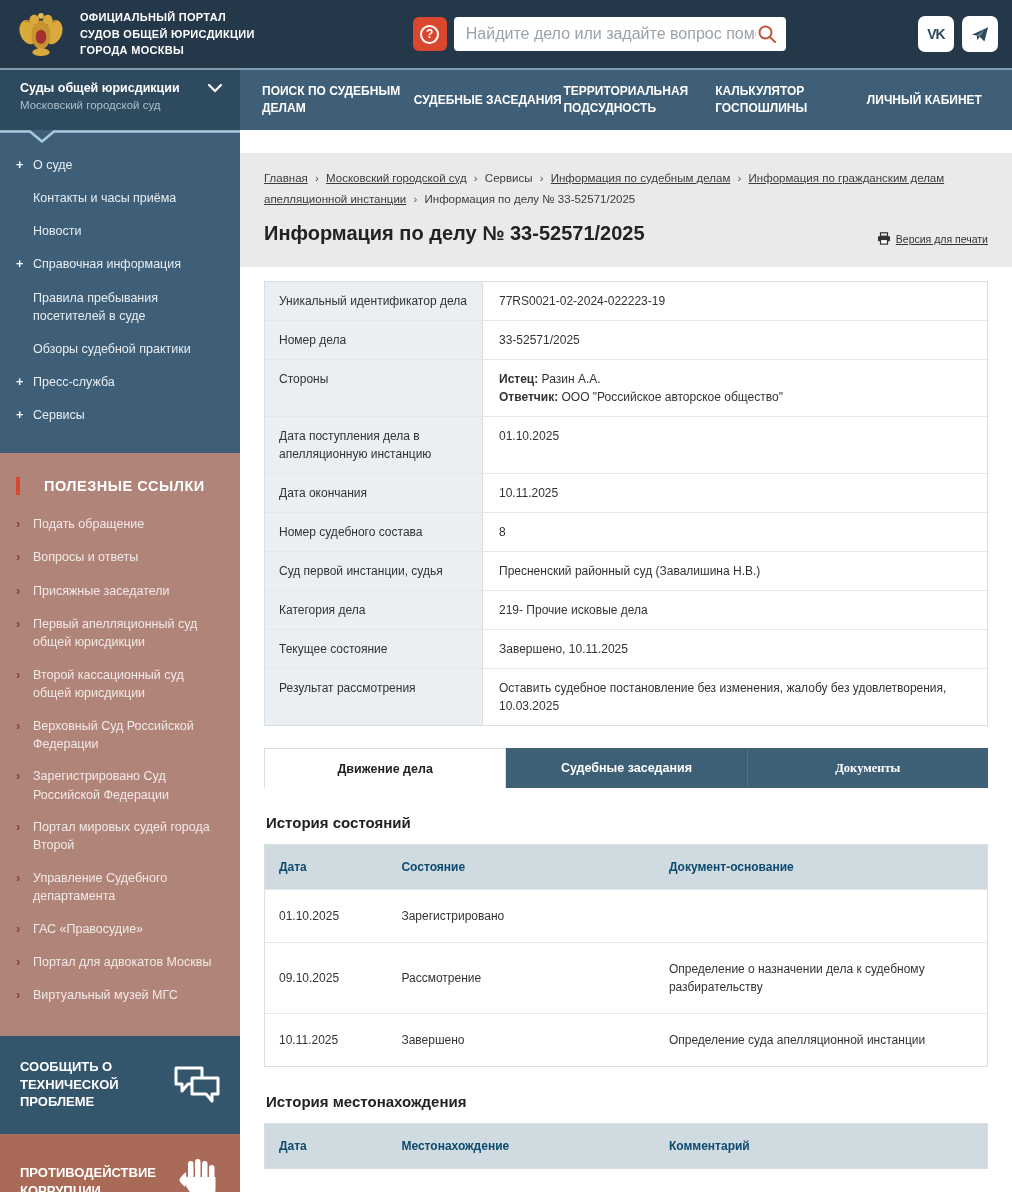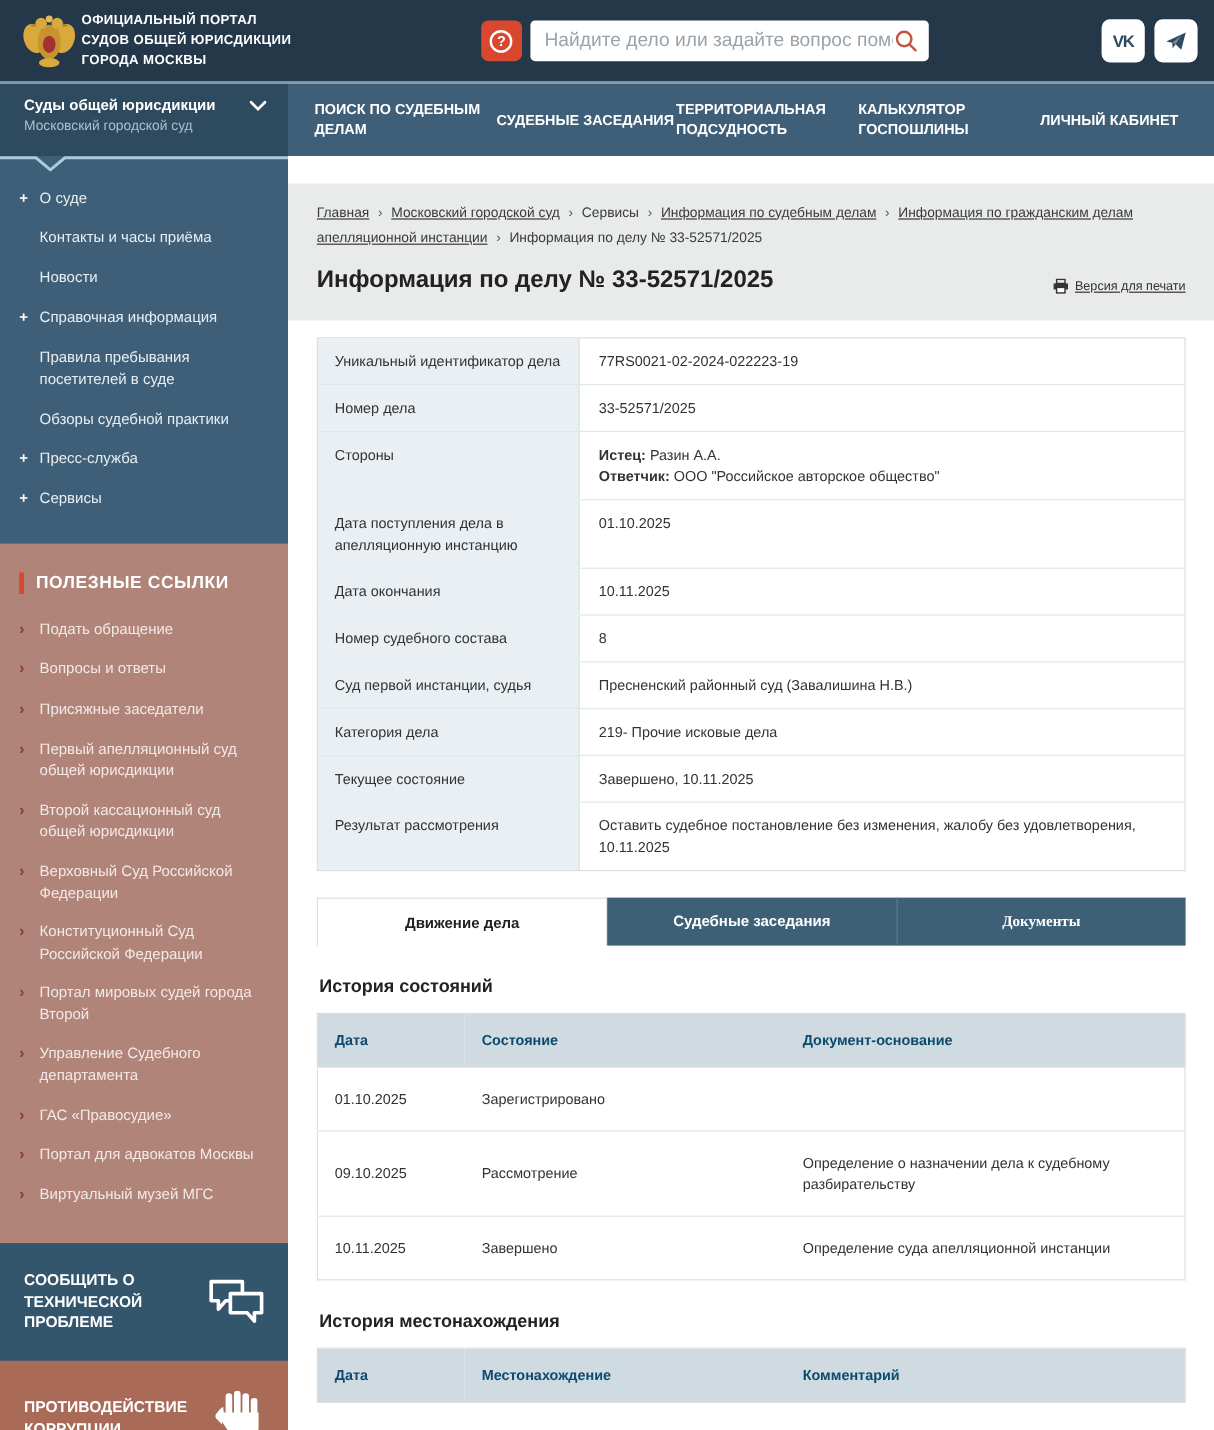--- a/index.html
+++ b/index.html
@@ -8,7 +8,7 @@
 
   
   .top-header { height:68px; background:#24384a; display:flex; align-items:center; }
-  .brand { display:flex; align-items:flex-start; gap:4px; margin-left:18px; }
+  .brand { display:flex; align-items:flex-start; gap:16px; margin-left:18px; }
   .eagle { width:46px; height:50px; flex:none; }
   .brand-title { color:#fff; font-size:11px; font-weight:bold; line-height:1.5; letter-spacing:.3px; text-transform:uppercase; }
   .search-wrap { display:flex; align-items:center; gap:7px; margin-left:158px; }

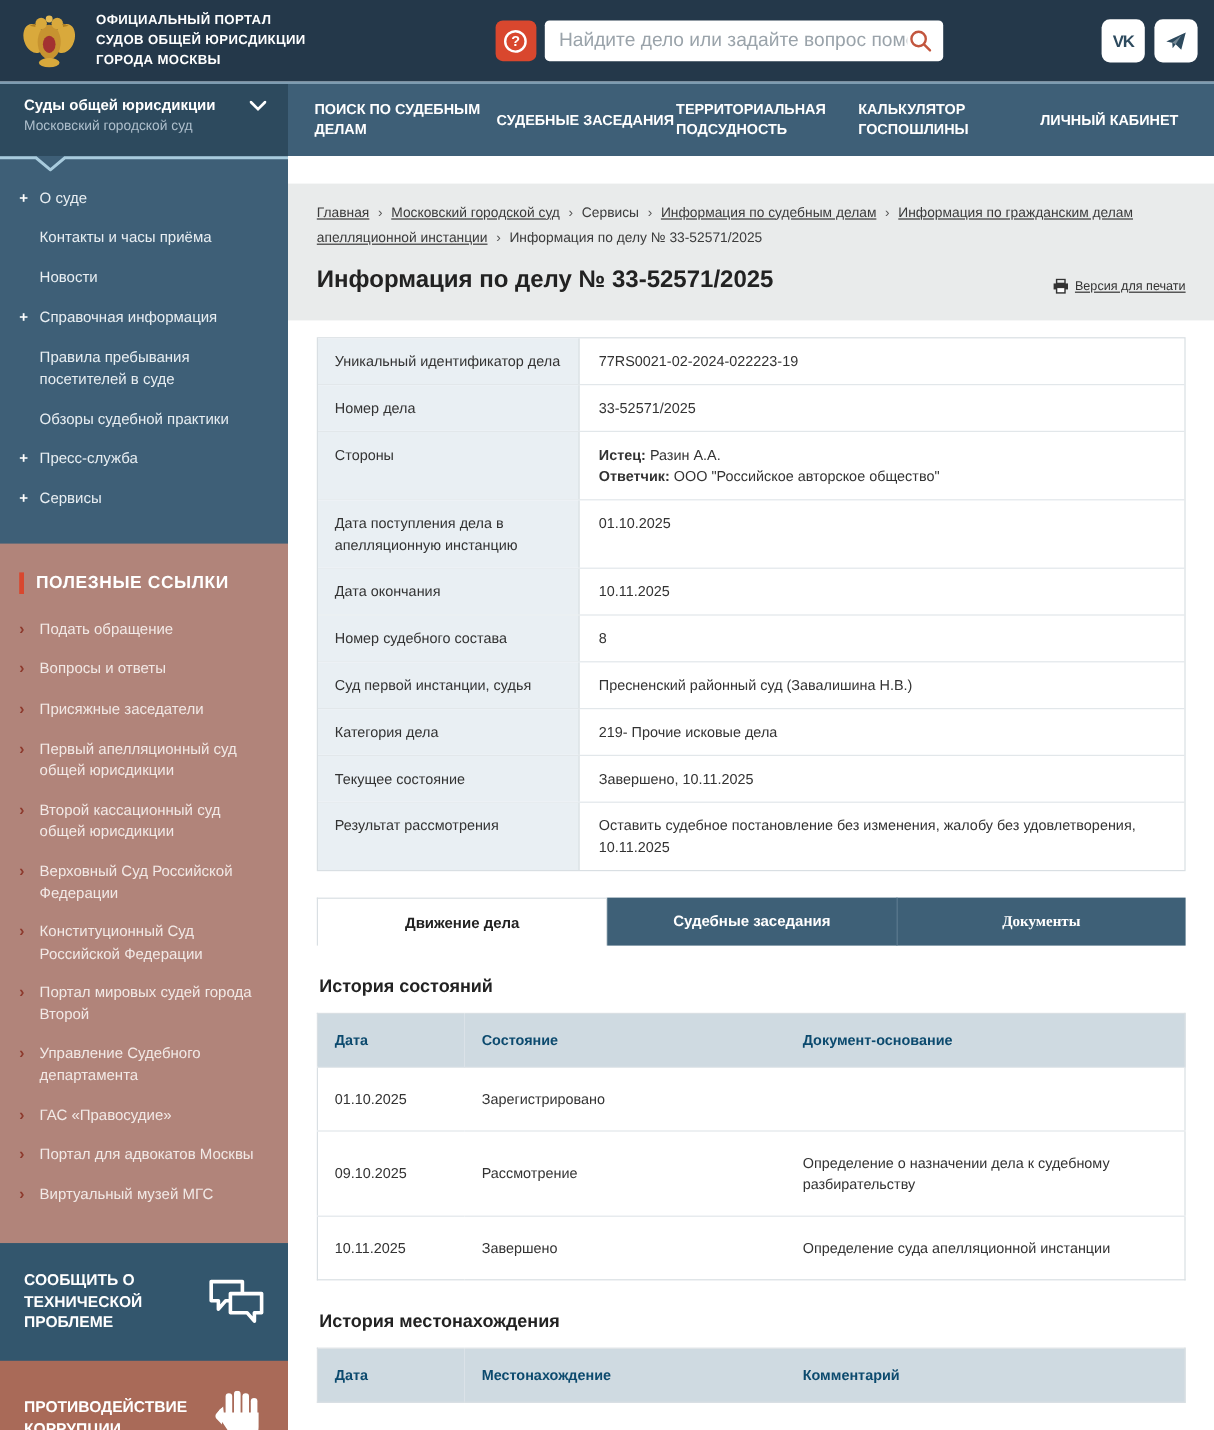--- a/index.html
+++ b/index.html
@@ -40,7 +40,7 @@
   .sm-plus { width:17px; flex:none; color:#fff; font-weight:bold; }
 
   .useful { background:#b1847a; padding:20px 18px 16px 16px; }
-  .useful-head { display:flex; align-items:center; gap:10px; margin:4px 0 20px 0; }
+  .useful-head { display:flex; align-items:center; gap:24px; margin:4px 0 20px 0; }
   .useful-bar { width:4px; height:18px; background:#d9472e; flex:none; }
   .useful-title { color:#fff; font-size:14.5px; font-weight:bold; letter-spacing:.5px; }
   .ul-item { display:flex; color:#f2e9e6; font-size:12.5px; line-height:1.45; margin-bottom:14.5px; cursor:pointer; }

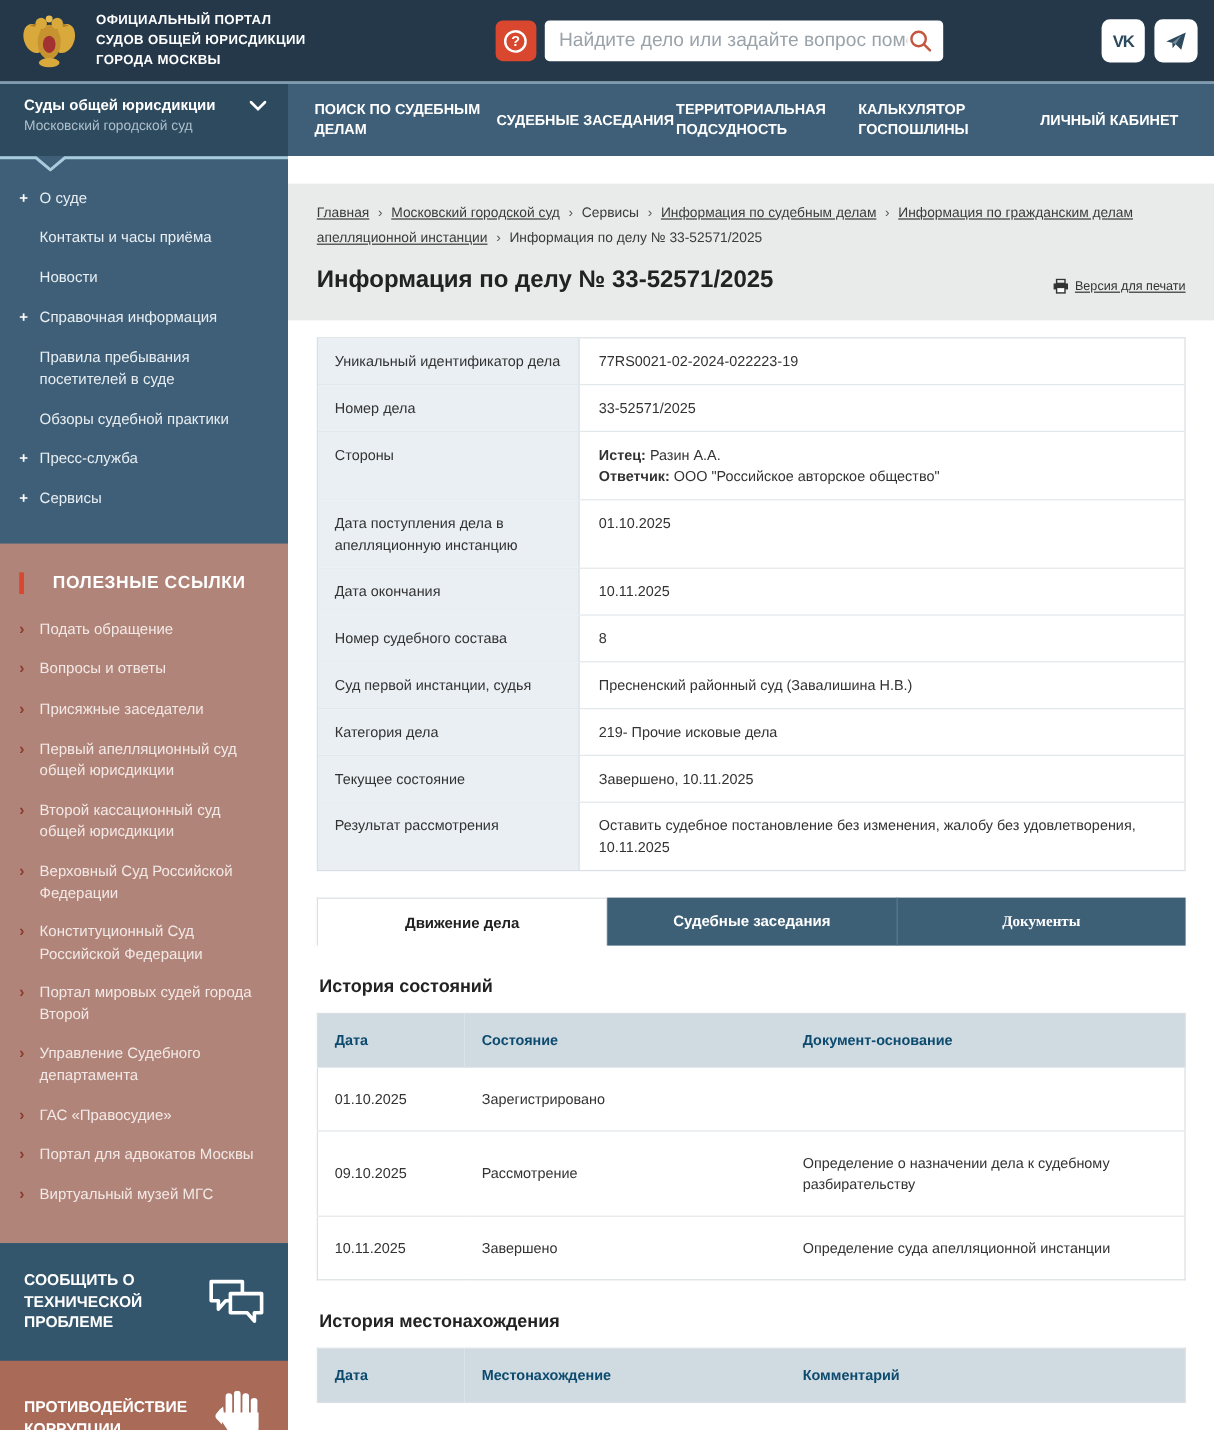--- a/index.html
+++ b/index.html
@@ -350,7 +350,7 @@
         </div>
         <div class="irow">
           <div class="ilabel">Результат рассмотрения</div>
-          <div class="ival">Оставить судебное постановление без изменения, жалобу без удовлетворения, 10.11.2025</div>
+          <div class="ival">Оставить судебное постановление без изменения, жалобу без удовлетворения, 10.03.2025</div>
         </div>
       </div>
 

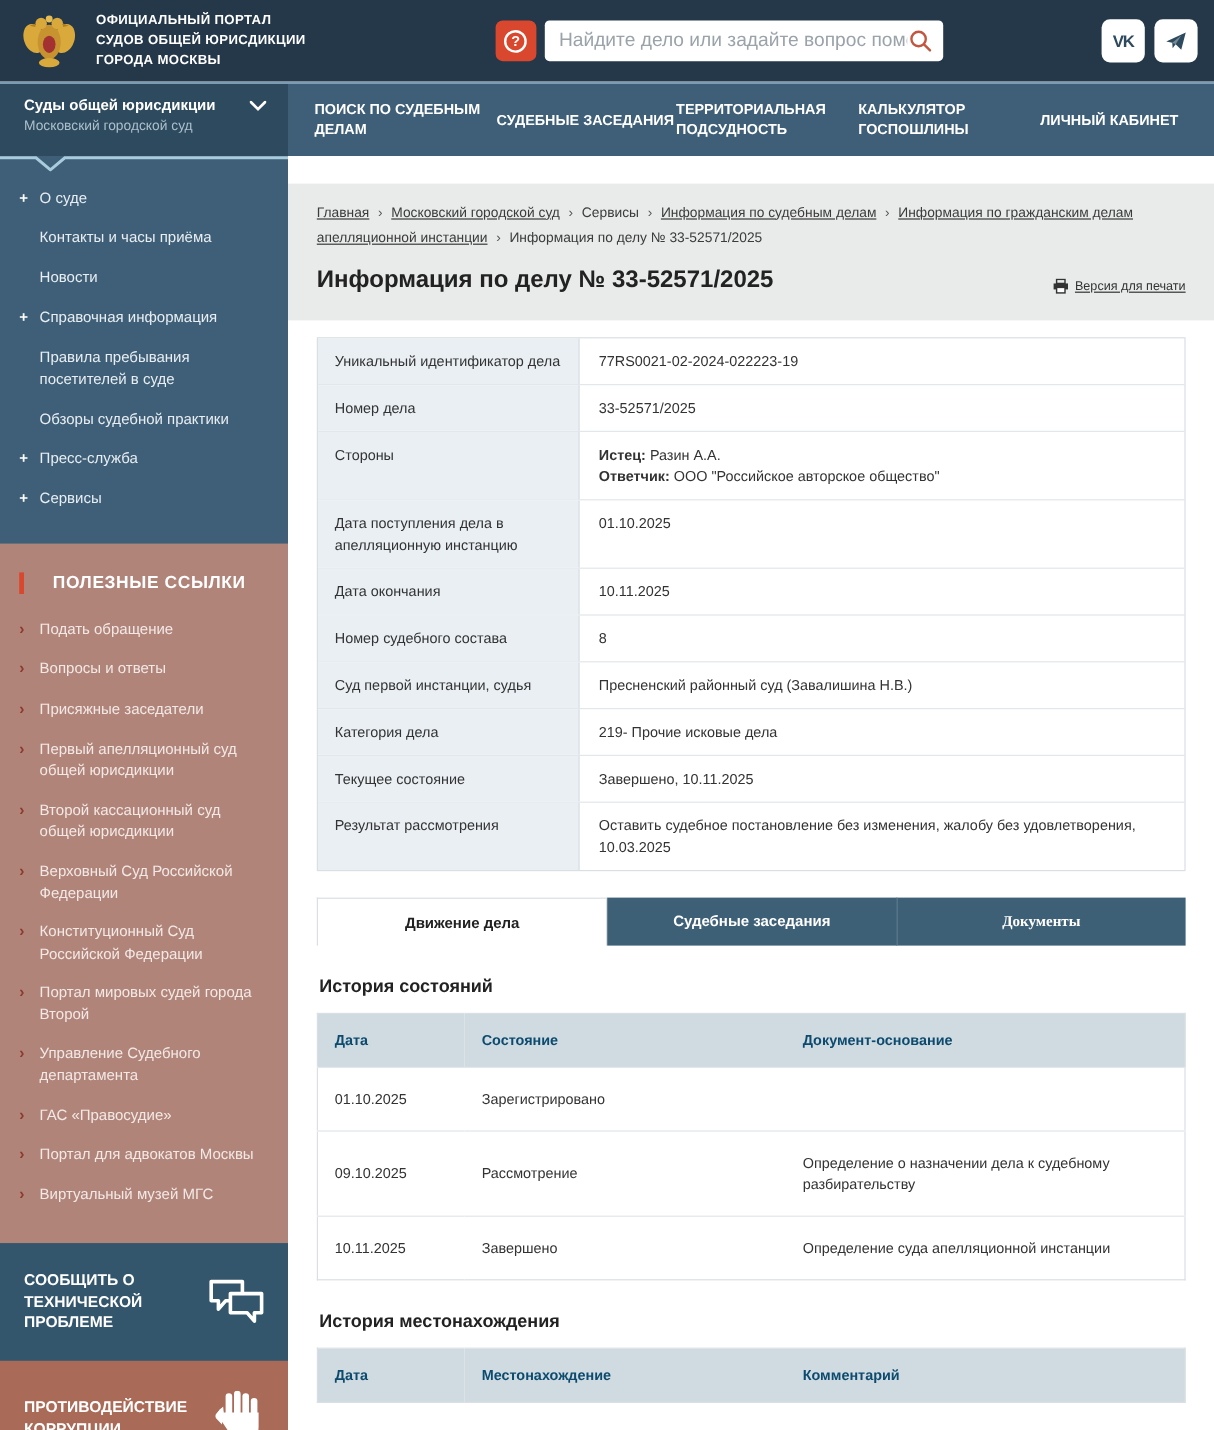--- a/index.html
+++ b/index.html
@@ -229,7 +229,7 @@
       </div>
       <div class="ul-item">
         <span class="ul-arrow">›</span>
-        <span>Конституционный Суд Российской Федерации</span>
+        <span>Зарегистрировано Суд Российской Федерации</span>
       </div>
       <div class="ul-item">
         <span class="ul-arrow">›</span>

